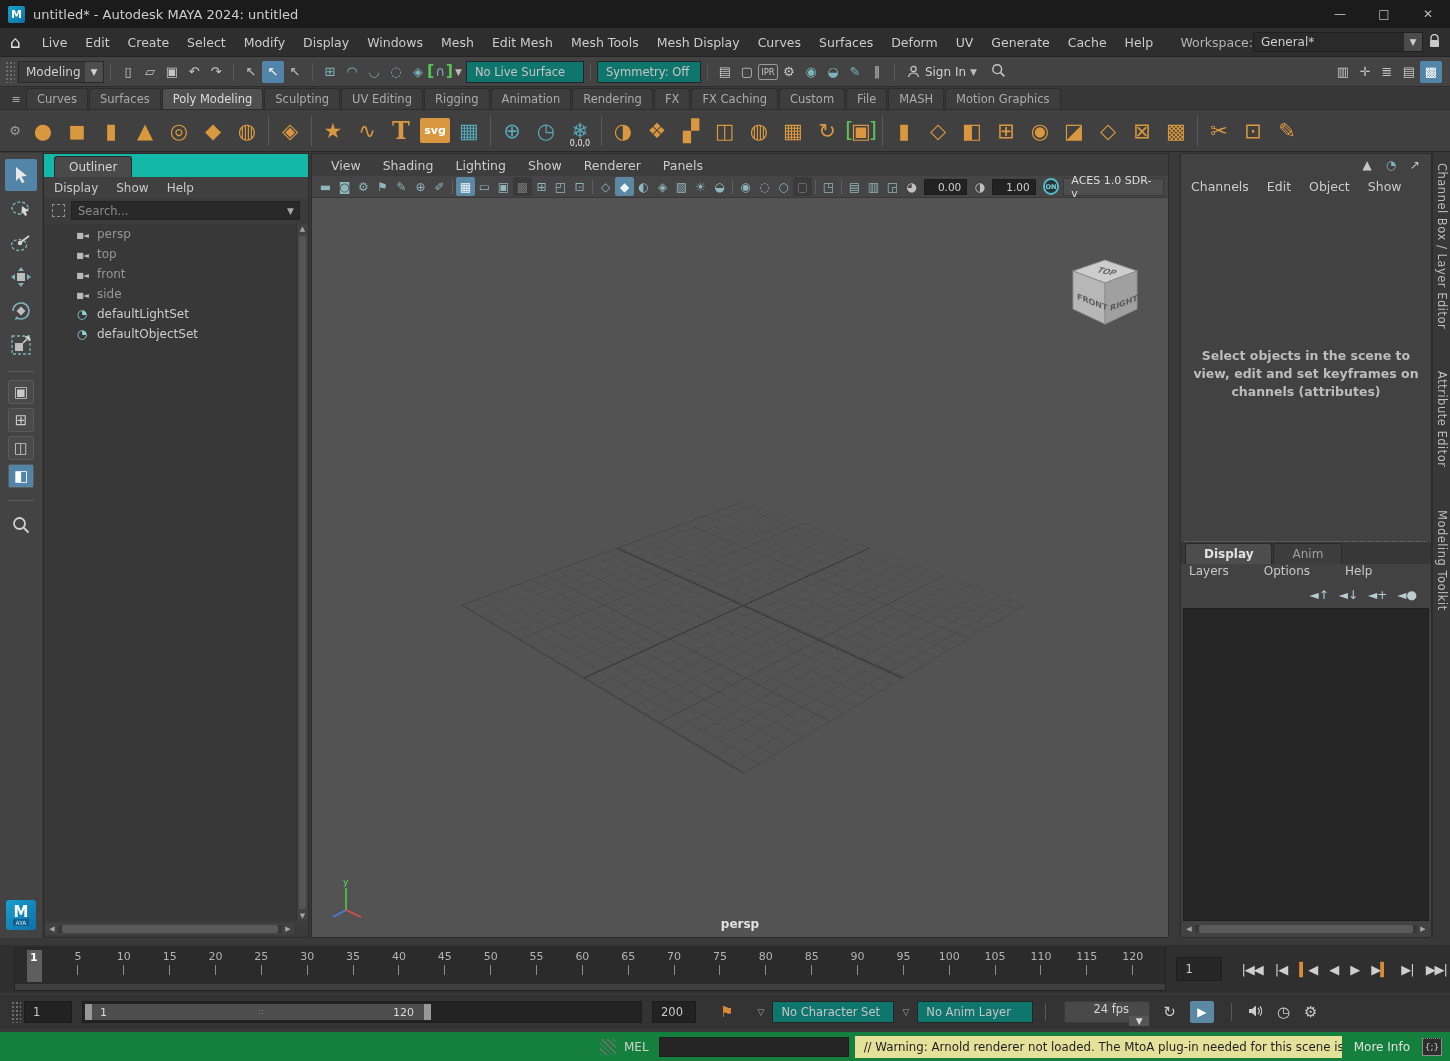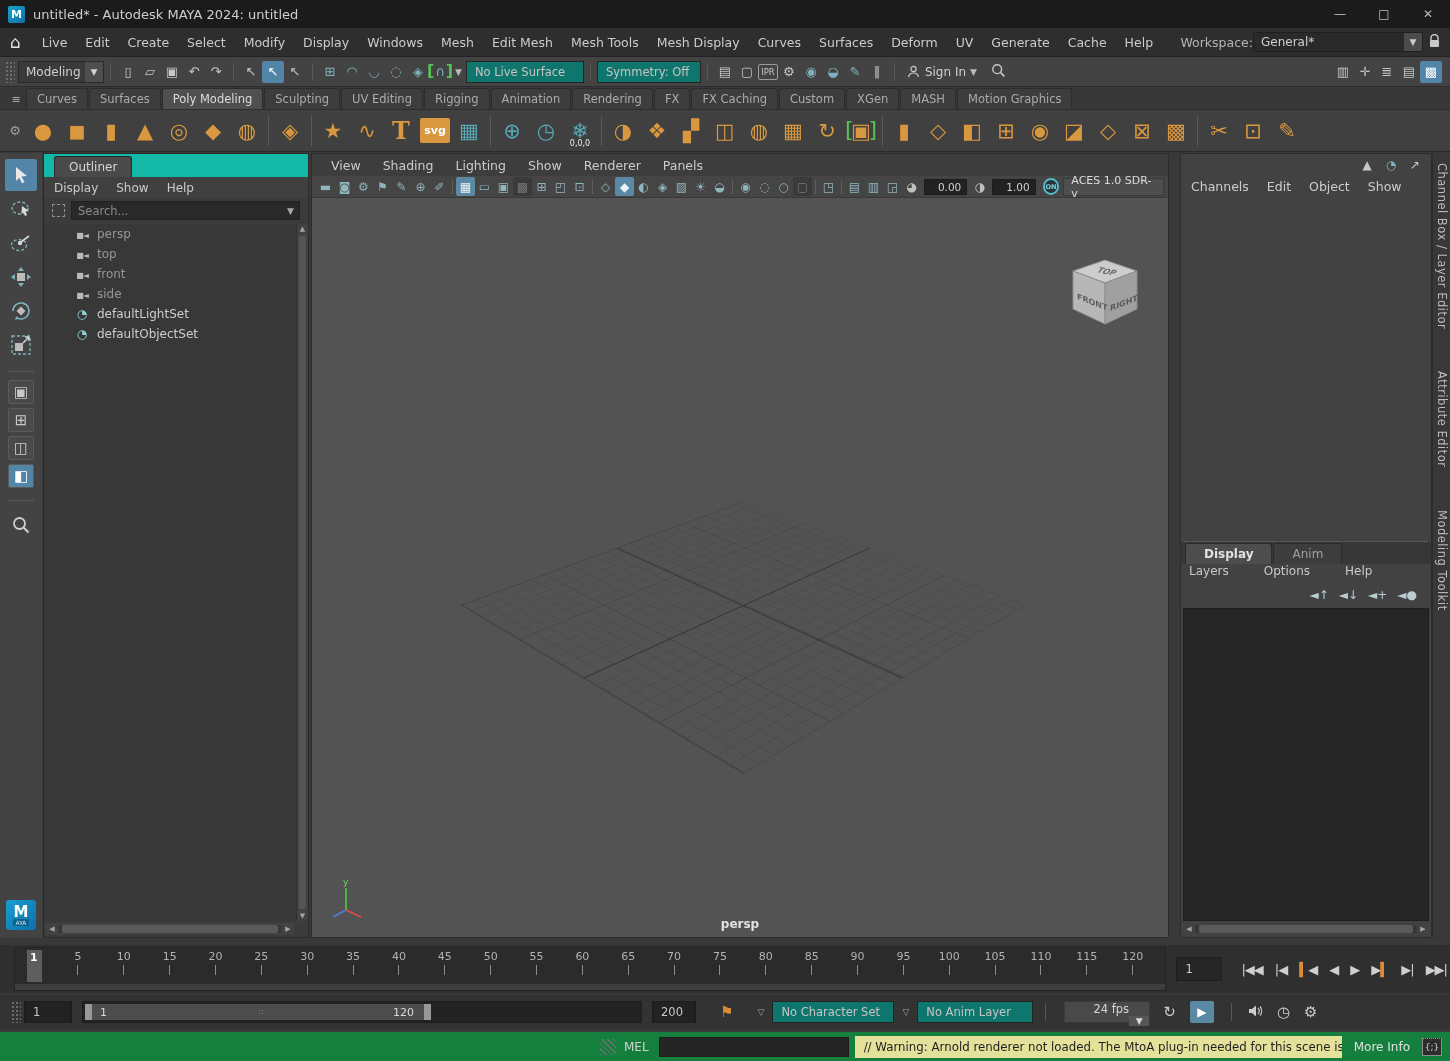--- a/index.html
+++ b/index.html
@@ -341,7 +341,7 @@
         <span class="item">FX</span>
         <span class="item">FX Caching</span>
         <span class="item">Custom</span>
-        <span class="item">XGen</span>
+        <span class="item">File</span>
         <span class="item">MASH</span>
         <span class="item">Motion Graphics</span>
       </div>

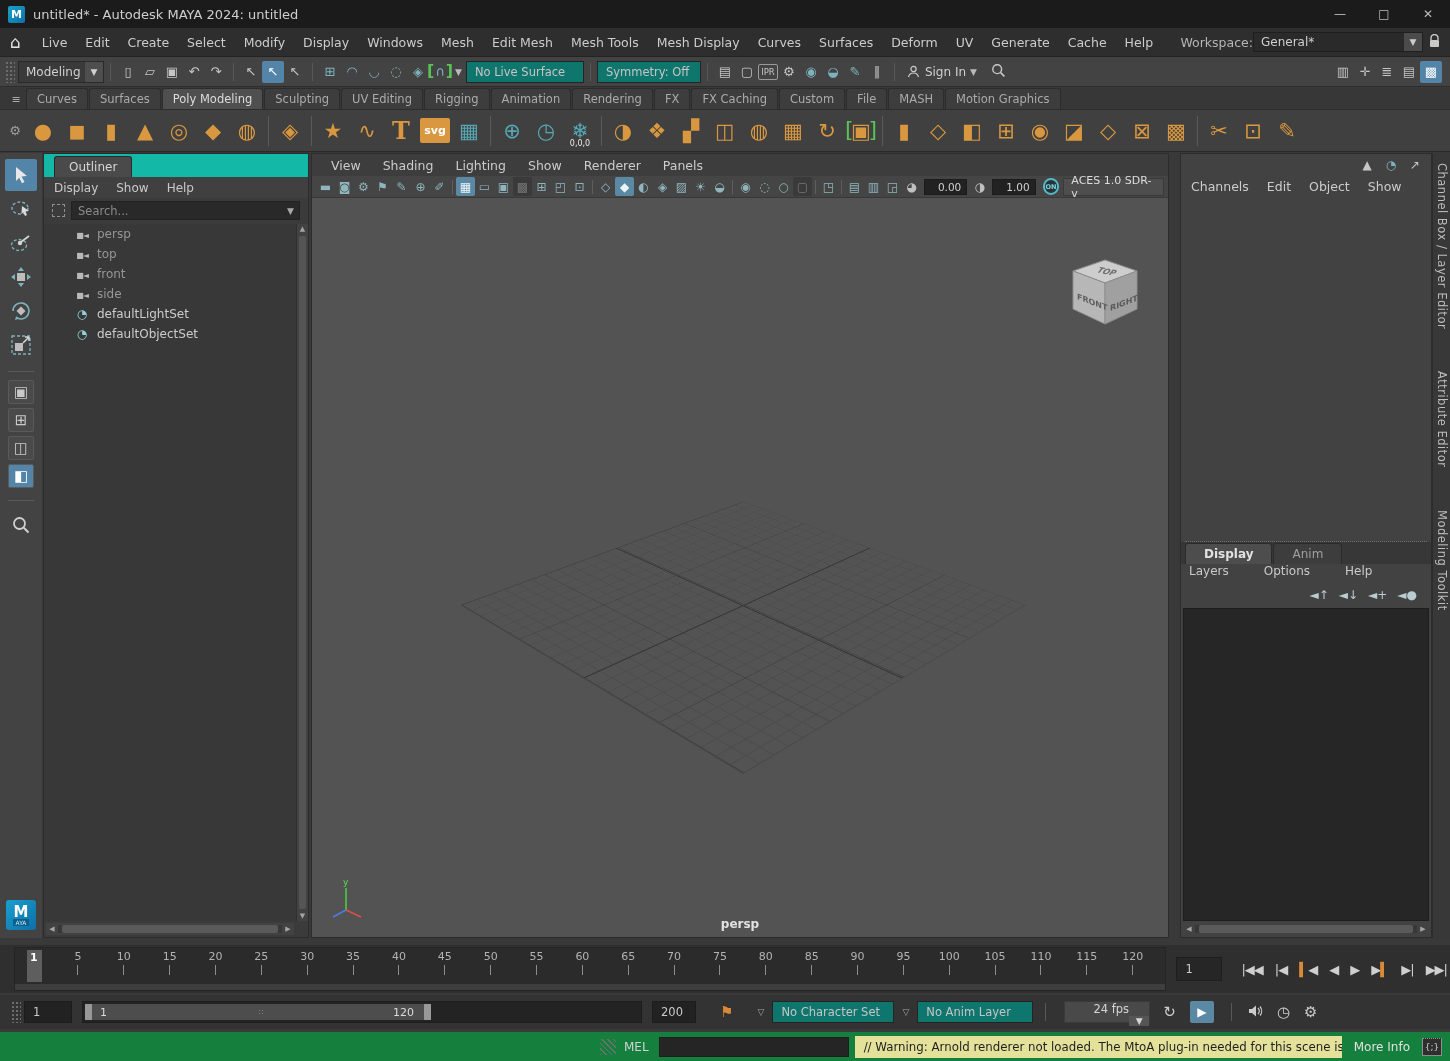--- a/index.html
+++ b/index.html
@@ -741,6 +741,7 @@
             <span class="item">Object</span>
             <span class="item">Show</span>
           </div>
+        <div class="cb-empty">Select objects in the scene to view, edit and set keyframes on channels (attributes)</div>
       </div>
       <div class="dash-sep"></div>
       <div class="le-tabs">

